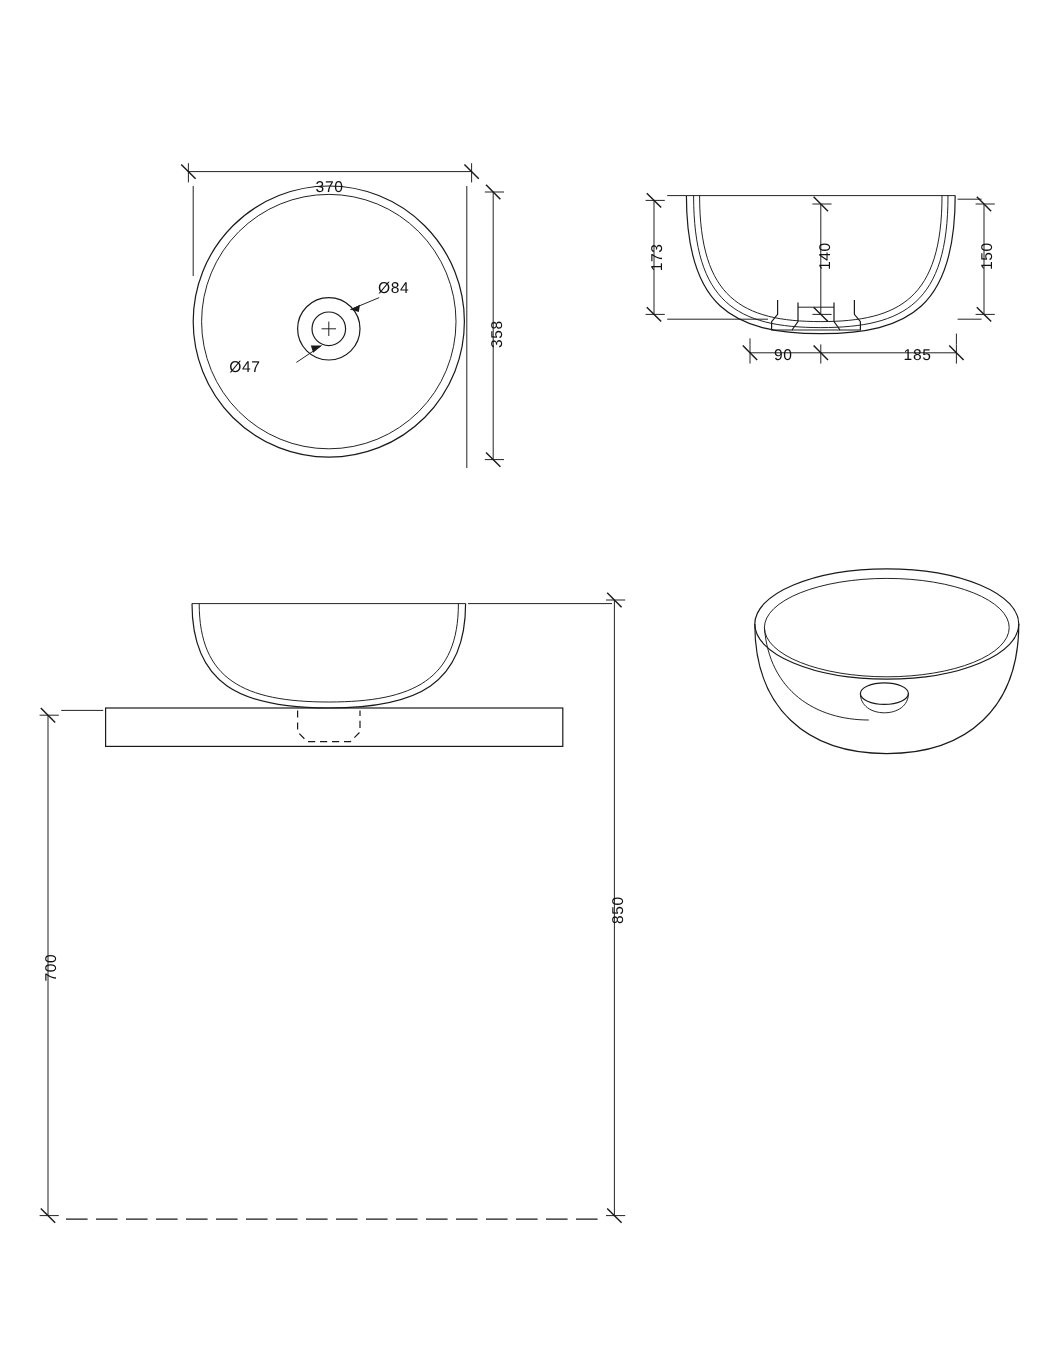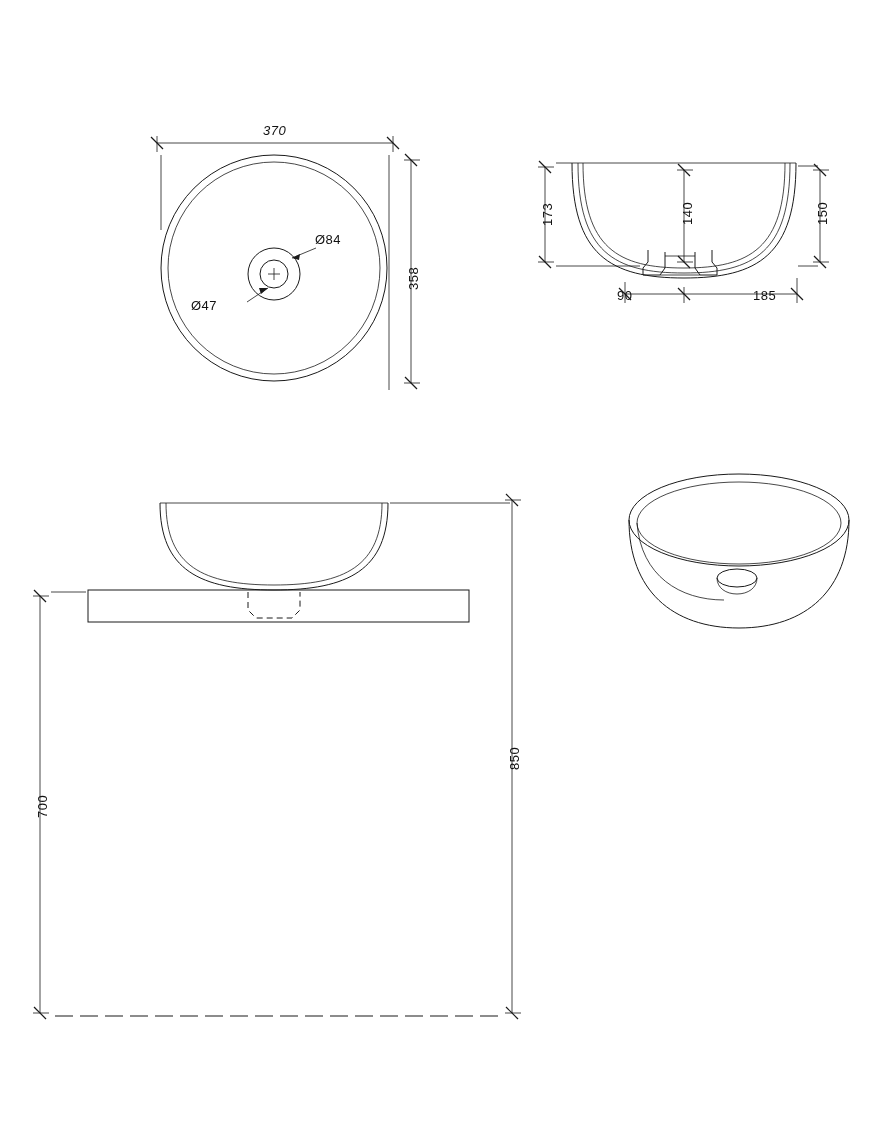--- a/index.html
+++ b/index.html
@@ -204,7 +204,7 @@
     </g>
   </svg>
 
-  <div class="dim-text" style="left:263px; top:123px;font-style:italic;">370</div>
+  <div class="dim-text" style="left:263px; top:148px;">370</div>
   <div class="dim-text vert" style="left:406px; top:290px;">358</div>
   <div class="dim-text" style="left:315px; top:232px;">Ø84</div>
   <div class="dim-text" style="left:191px; top:298px;">Ø47</div>

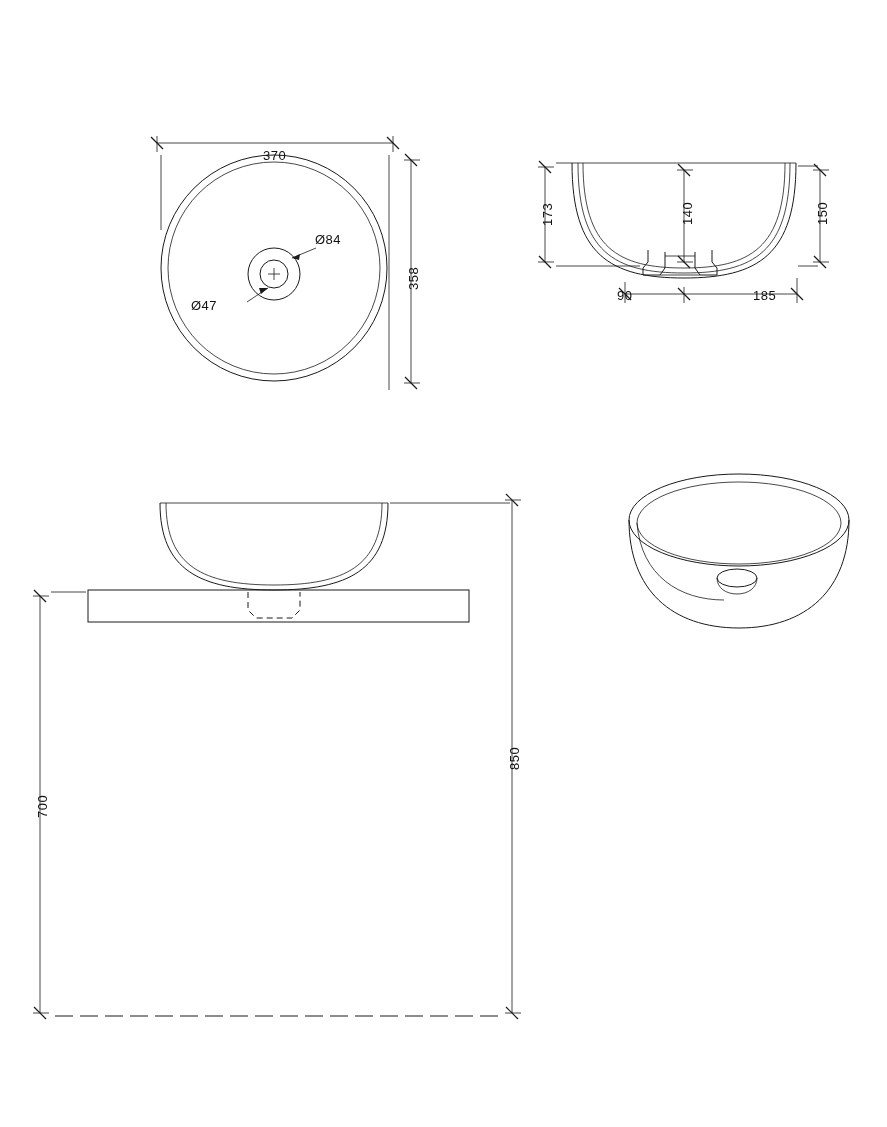--- a/index.html
+++ b/index.html
@@ -212,7 +212,7 @@
   <div class="dim-text vert" style="left:540px; top:226px;">173</div>
   <div class="dim-text vert" style="left:680px; top:225px;">140</div>
   <div class="dim-text vert" style="left:815px; top:225px;">150</div>
-  <div class="dim-text" style="left:617px; top:288px;">90</div>
+  <div class="dim-text" style="left:645px; top:288px;">90</div>
   <div class="dim-text" style="left:728px; top:288px;margin-left:25px;">185</div>
 
   <div class="dim-text vert" style="left:35px; top:818px;">700</div>

